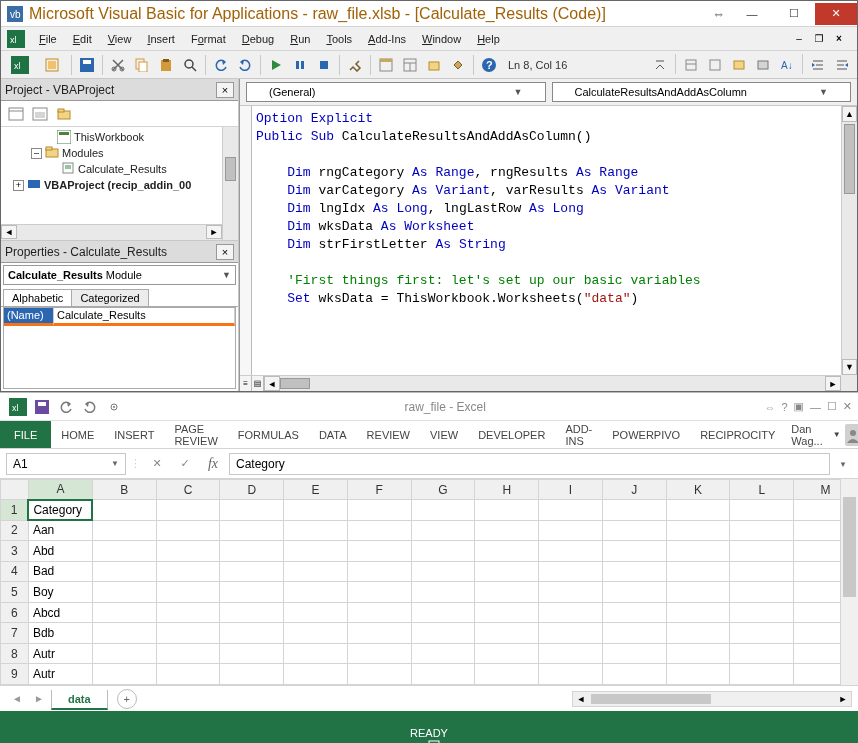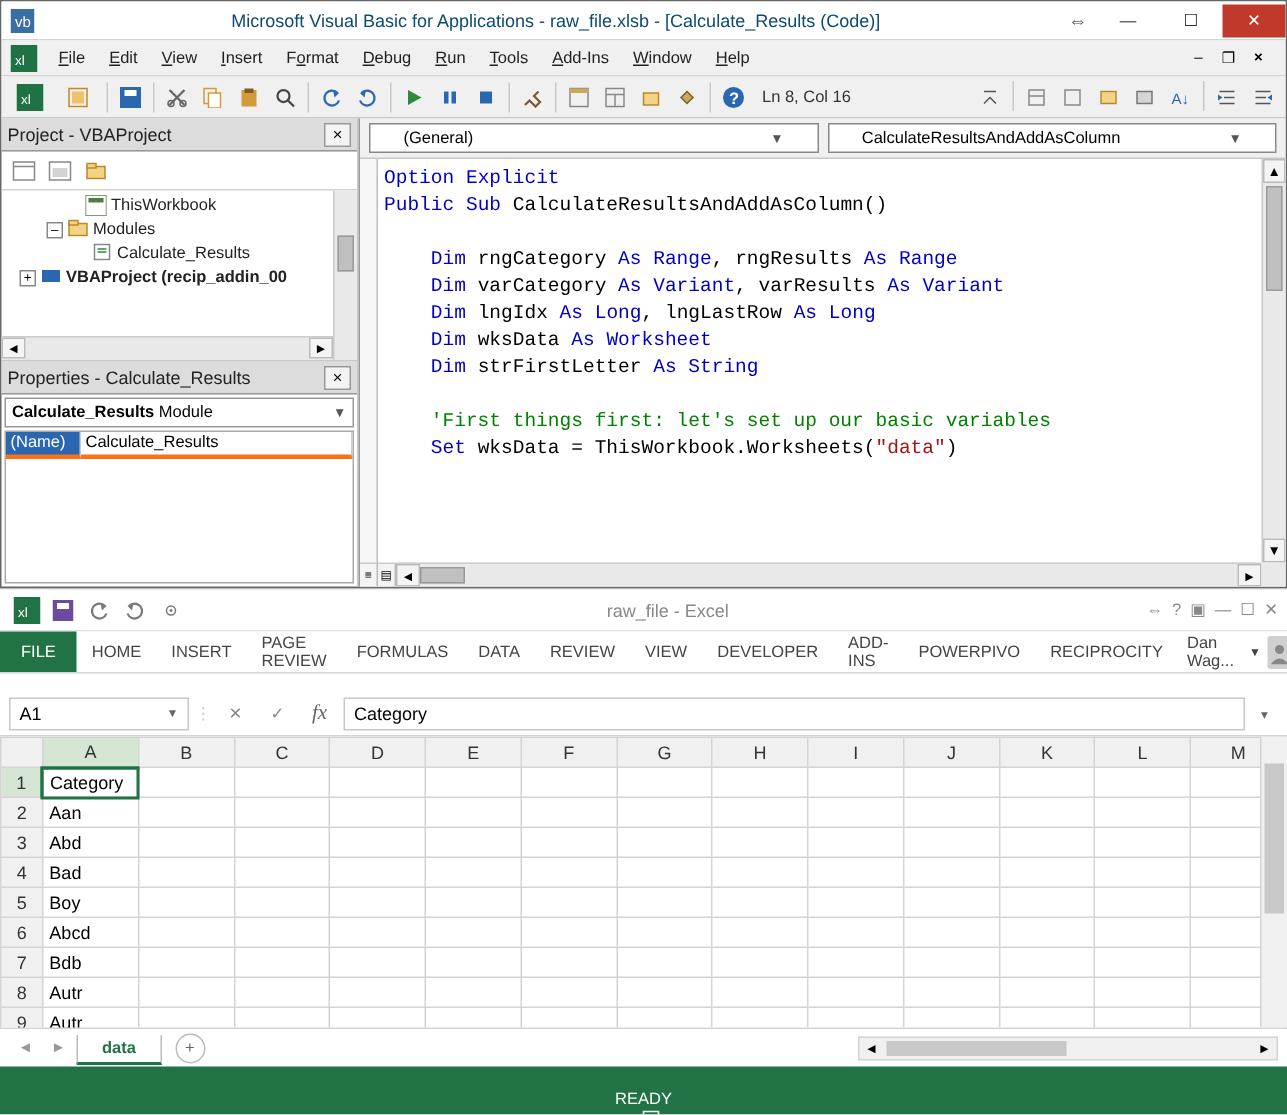--- a/index.html
+++ b/index.html
@@ -8,7 +8,7 @@
 
   .title-bar { background: #fff; height: 26px; display: flex; align-items: center; padding: 0 0 0 6px; border-bottom: 1px solid #d4d4d4; }
   .title-bar .icon { width: 16px; height: 16px; margin-right: 6px; }
-  .title-bar .title-text { flex: 1; text-align: center; color: #0c4a6e; font-size: 12px; }
+  .title-bar .title-text { flex: 1; text-align: left; color: #a16207; font-size: 16px; }
   .title-bar .winbtns { display: flex; }
   .title-bar .winbtn { width: 42px; height: 22px; display: flex; align-items: center; justify-content: center; font-size: 11px; }
   .title-bar .winbtn.close { background: #c0392b; color: #fff; }

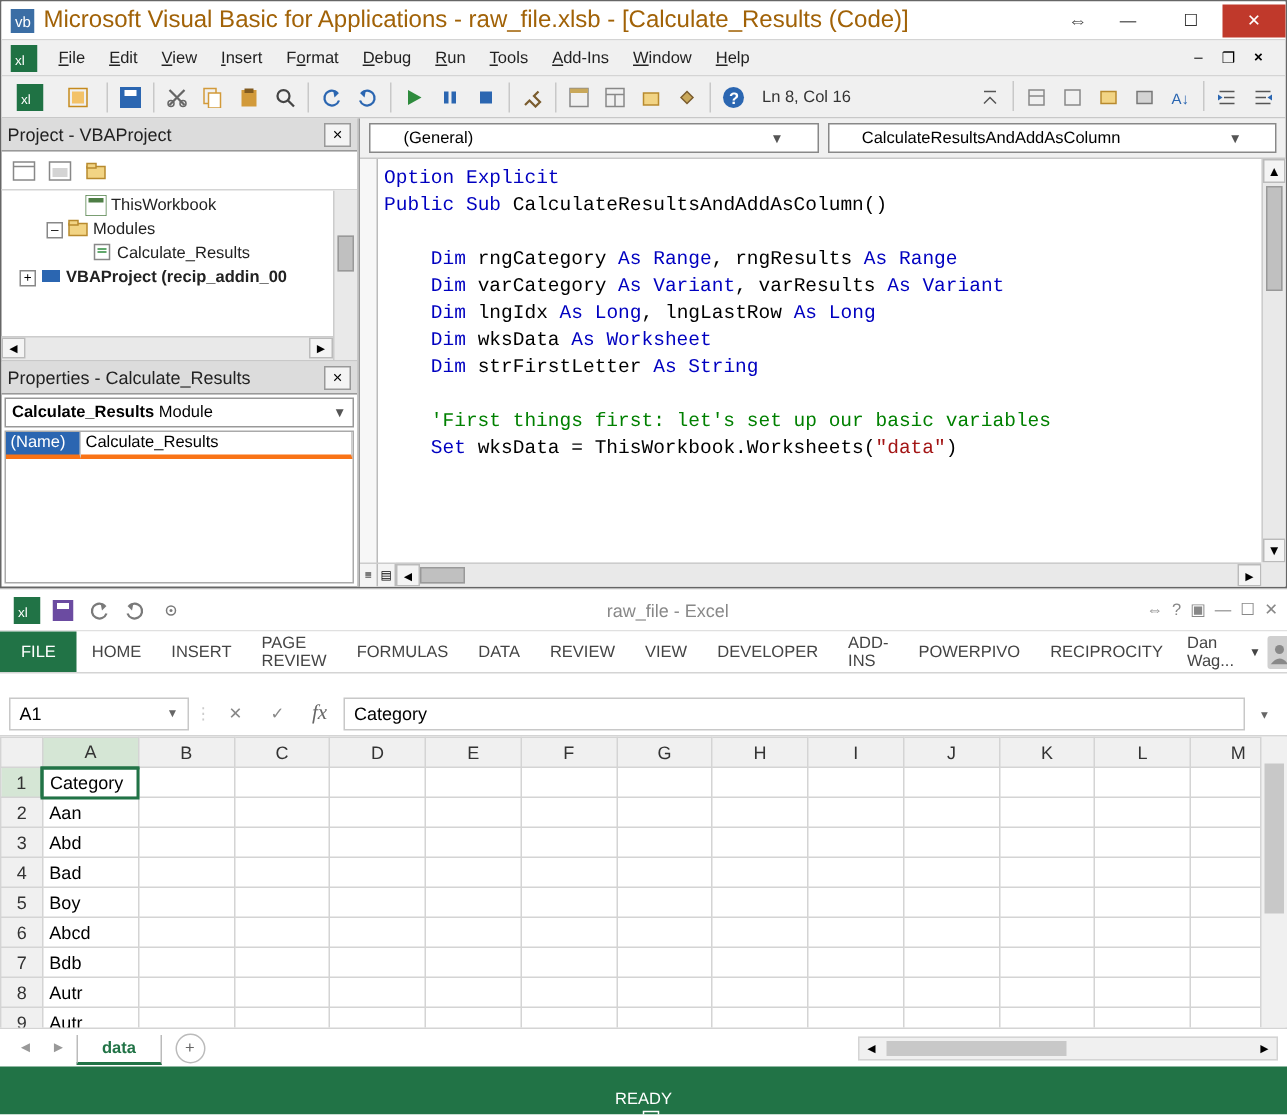--- a/index.html
+++ b/index.html
@@ -440,6 +440,10 @@
           <b>Calculate_Results</b>&nbsp;<span>Module</span>
           <span class="arrow">▼</span>
         </div>
+        <div class="prop-tabs">
+          <div class="ptab active">Alphabetic</div>
+          <div class="ptab">Categorized</div>
+        </div>
         <div class="prop-grid">
           <div class="prow">
             <div class="pcell name">(Name)</div>

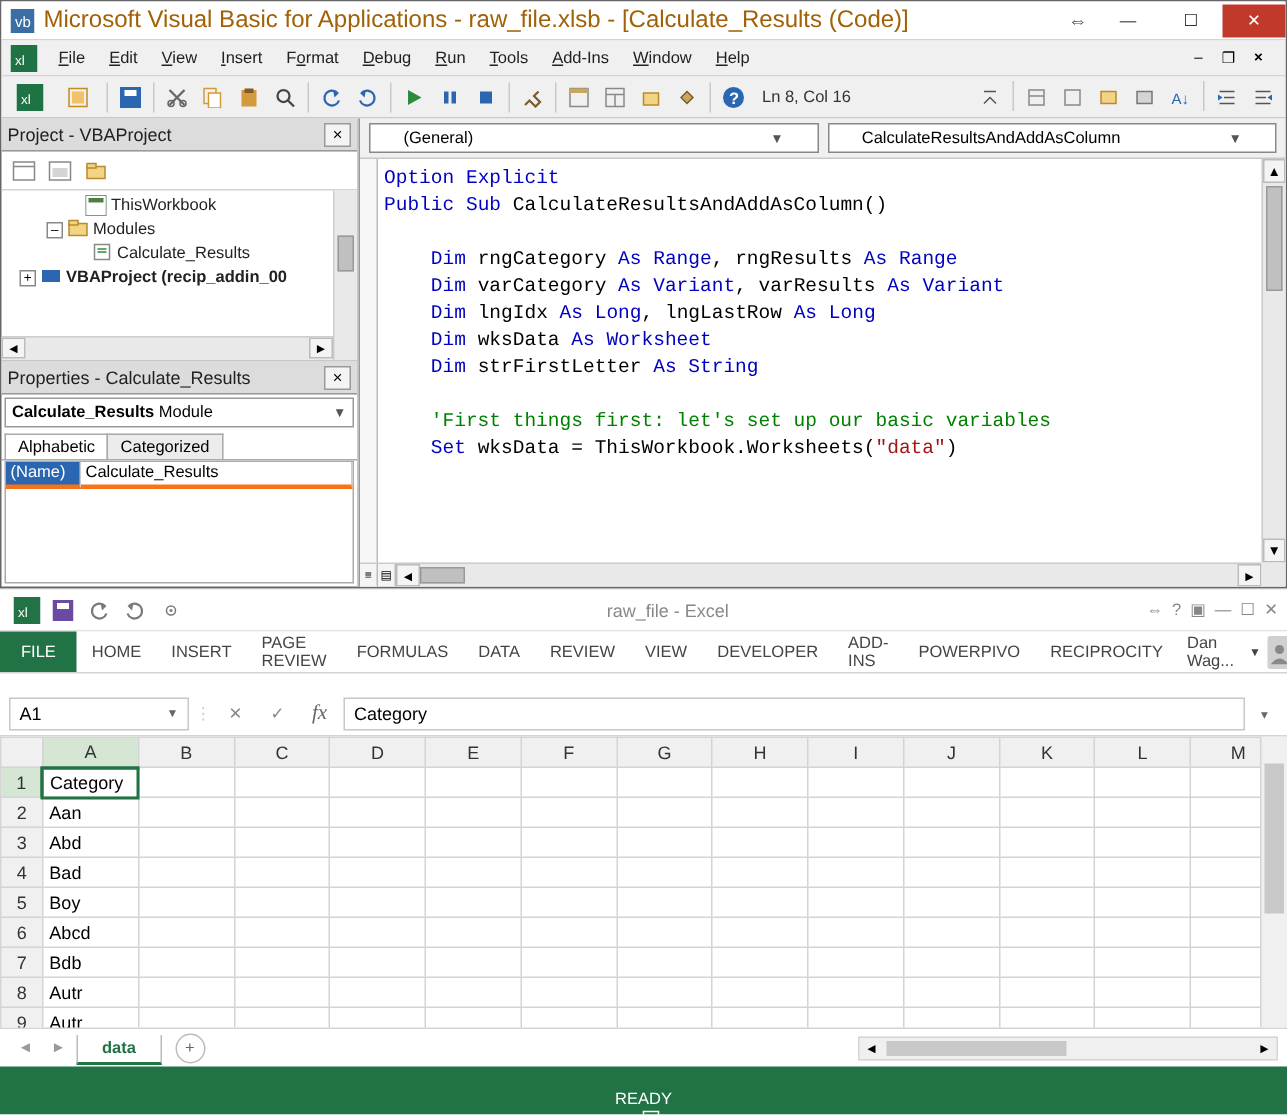--- a/index.html
+++ b/index.html
@@ -97,7 +97,7 @@
   .xl-ribbon .user { margin-left:auto; padding:0 6px; display:flex; align-items:center; gap:4px; font-size:11px; color:#444; }
   .xl-ribbon .user .avatar { width:22px; height:22px; background:#d0d0d0; border-radius:2px; display:flex; align-items:center; justify-content:center; }
 
-  .xl-formula { height:30px; display:flex; align-items:center; border-bottom:1px solid #d4d4d4; background:#fff; padding:4px 6px; gap:4px;margin-top:12px; }
+  .xl-formula { height:30px; display:flex; align-items:center; border-bottom:1px solid #d4d4d4; background:#fff; padding:4px 6px; gap:4px; }
   .xl-formula .namebox { width:120px; border:1px solid #c8c8c8; height:22px; display:flex; align-items:center; padding:0 6px; font-size:12px; background:#fff; }
   .xl-formula .namebox .ar { margin-left:auto; font-size:8px; color:#666; }
   .xl-formula .fxbtn { width:24px; height:22px; display:flex; align-items:center; justify-content:center; color:#888; }

